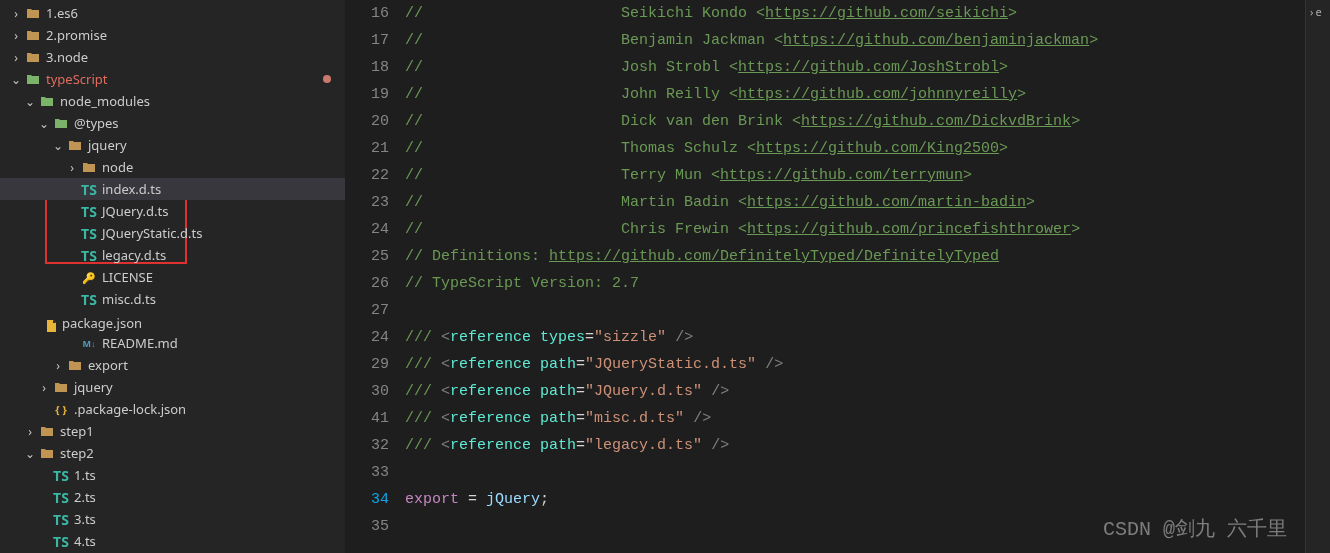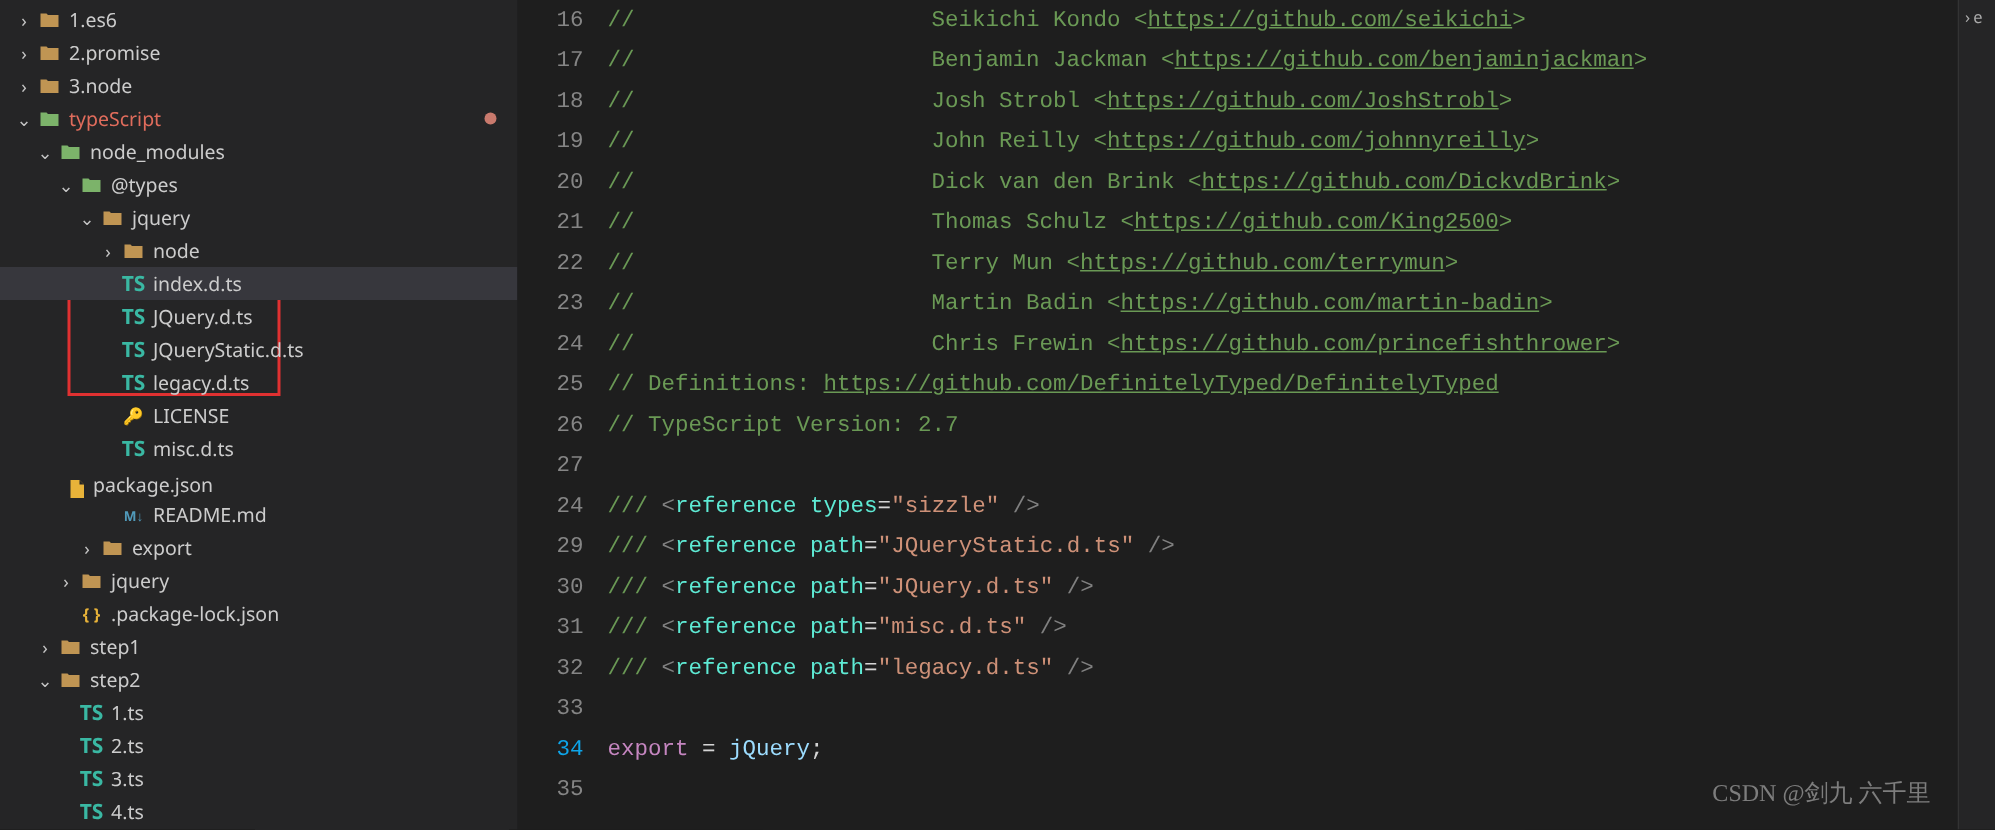--- a/index.html
+++ b/index.html
@@ -242,7 +242,7 @@
       <div>24</div>
       <div>29</div>
       <div>30</div>
-      <div>31</div>
+      <div>41</div>
       <div>32</div>
       <div>33</div>
       <div class="cur">34</div>

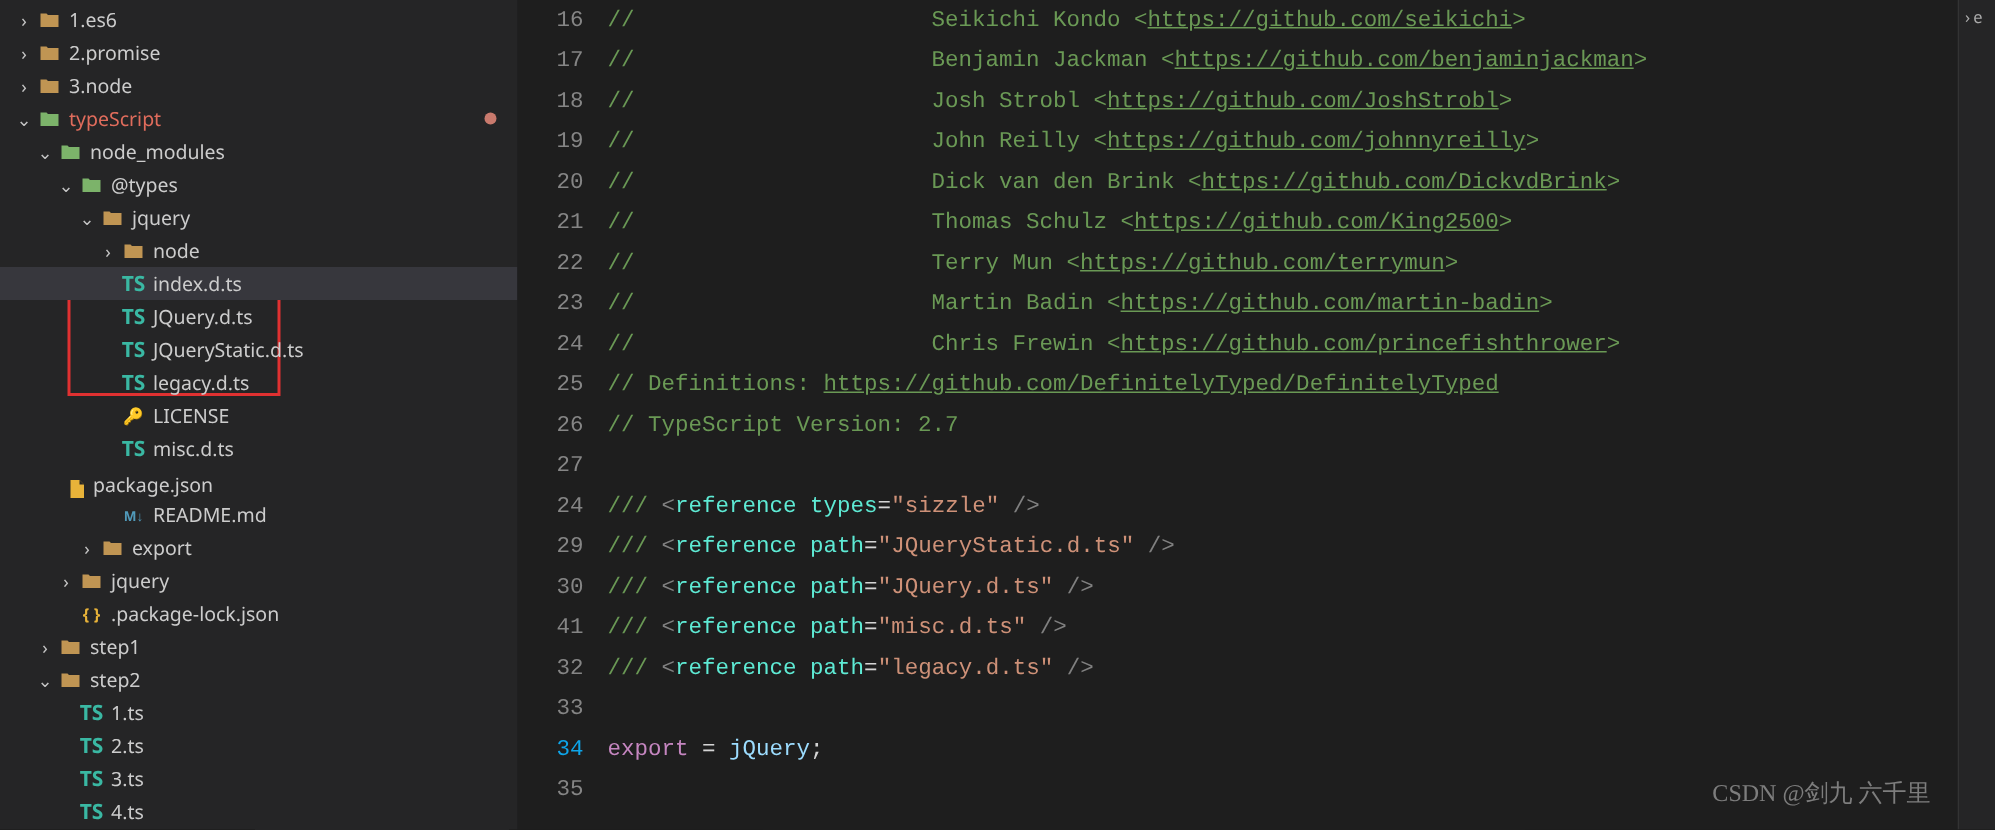--- a/index.html
+++ b/index.html
@@ -35,7 +35,7 @@
 .c-kw { color:#c586c0; }
 .c-op { color:#d4d4d4; }
 .c-var { color:#9cdcfe; }
-.watermark { position:absolute; right:18px; bottom:10px; color:rgba(220,220,220,0.5); font-family:Liberation Serif, serif; font-size:16px; }
+.watermark { position:absolute; right:18px; bottom:10px; color:rgba(220,220,220,0.5); font-family:Liberation Mono, monospace; font-size:20px; }
 
 .rpanel { width:25px; background:#252526; border-left:1px solid #333; display:flex; align-items:flex-start; padding-top:4px; padding-left:4px; color:#aaa; font-size:11px; }
 </style>

